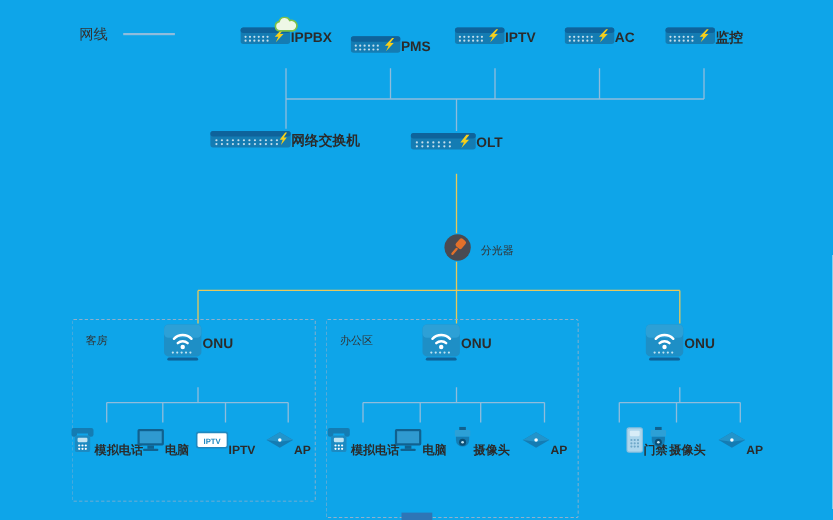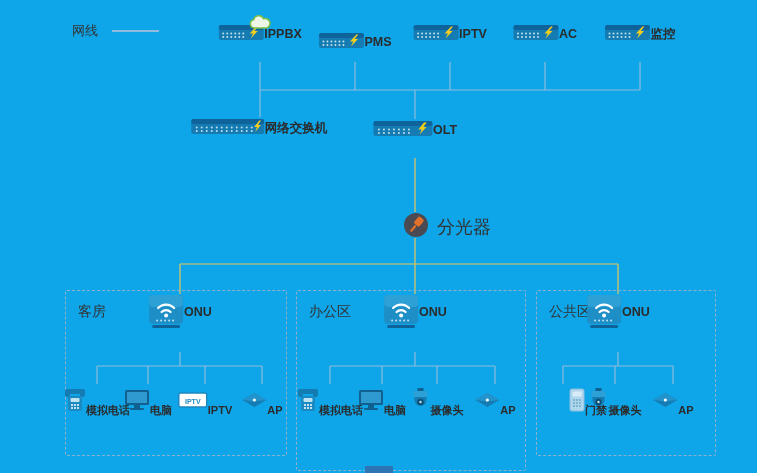--- a/index.html
+++ b/index.html
@@ -29,7 +29,7 @@
   .ll-phone { border-top:2px solid #3a3a3a; }
 
   .splitter-node { position:absolute; left:403px; top:212px; display:flex; align-items:center; gap:8px; }
-  .splitter-lbl { font-size:18px; color:#333; white-space:nowrap; }
+  .splitter-lbl { font-size:10px; color:#333; white-space:nowrap; }
 
   .bottom-bar { position:absolute; left:365px; top:466px; width:28px; height:7px; background:#2e75b6; }
 </style>

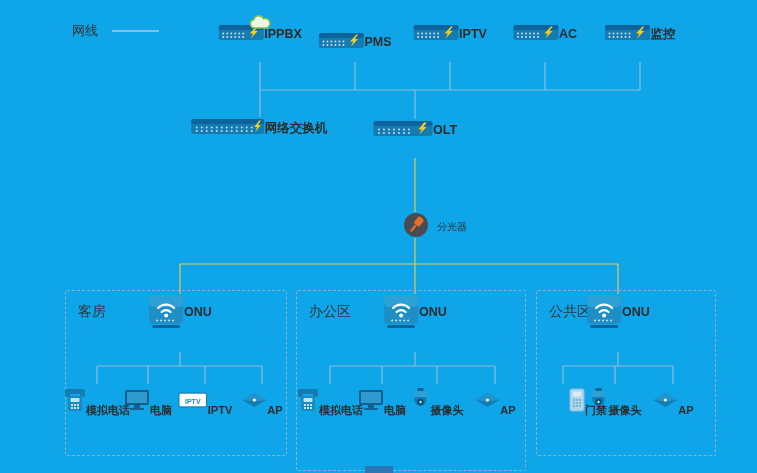--- a/index.html
+++ b/index.html
@@ -18,7 +18,7 @@
   .cloud { position:absolute; right:-8px; top:-9px; }
 
   .zone { position:absolute; border:1px dashed #8fb0cc; border-radius:2px; background:transparent; }
-  .zone-name { position:absolute; left:12px; top:12px; font-size:14px; color:#333; white-space:nowrap; }
+  .zone-name { position:absolute; left:12px; top:12px; font-size:10px; color:#333; white-space:nowrap; }
 
   .legend { position:absolute; left:72px; top:22px; display:flex; flex-direction:column; gap:21px; }
   .legend-row { display:flex; align-items:center; gap:14px; }

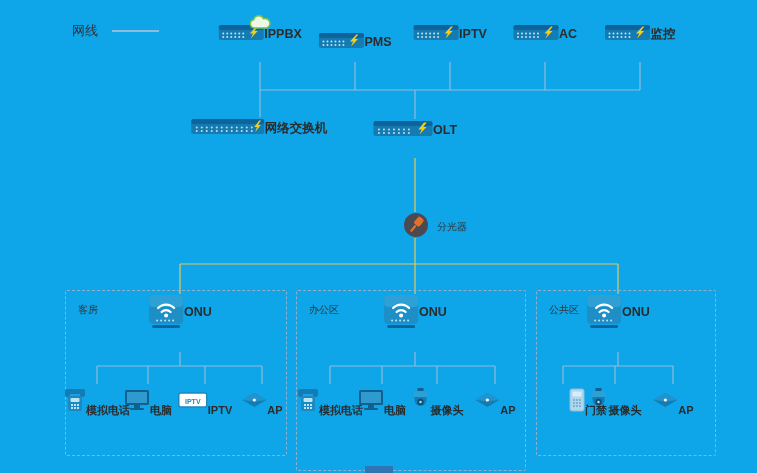--- a/index.html
+++ b/index.html
@@ -263,9 +263,6 @@
   </div>
   <div class="zone" style="left:296px;top:290px;width:230px;height:181px">
     <span class="zone-name">办公区</span>
-  </div>
-  <div class="zone" style="left:536px;top:290px;width:180px;height:166px">
-    <span class="zone-name">公共区</span>
   </div>
 
   <div class="node" style="left:180px;top:294px">

